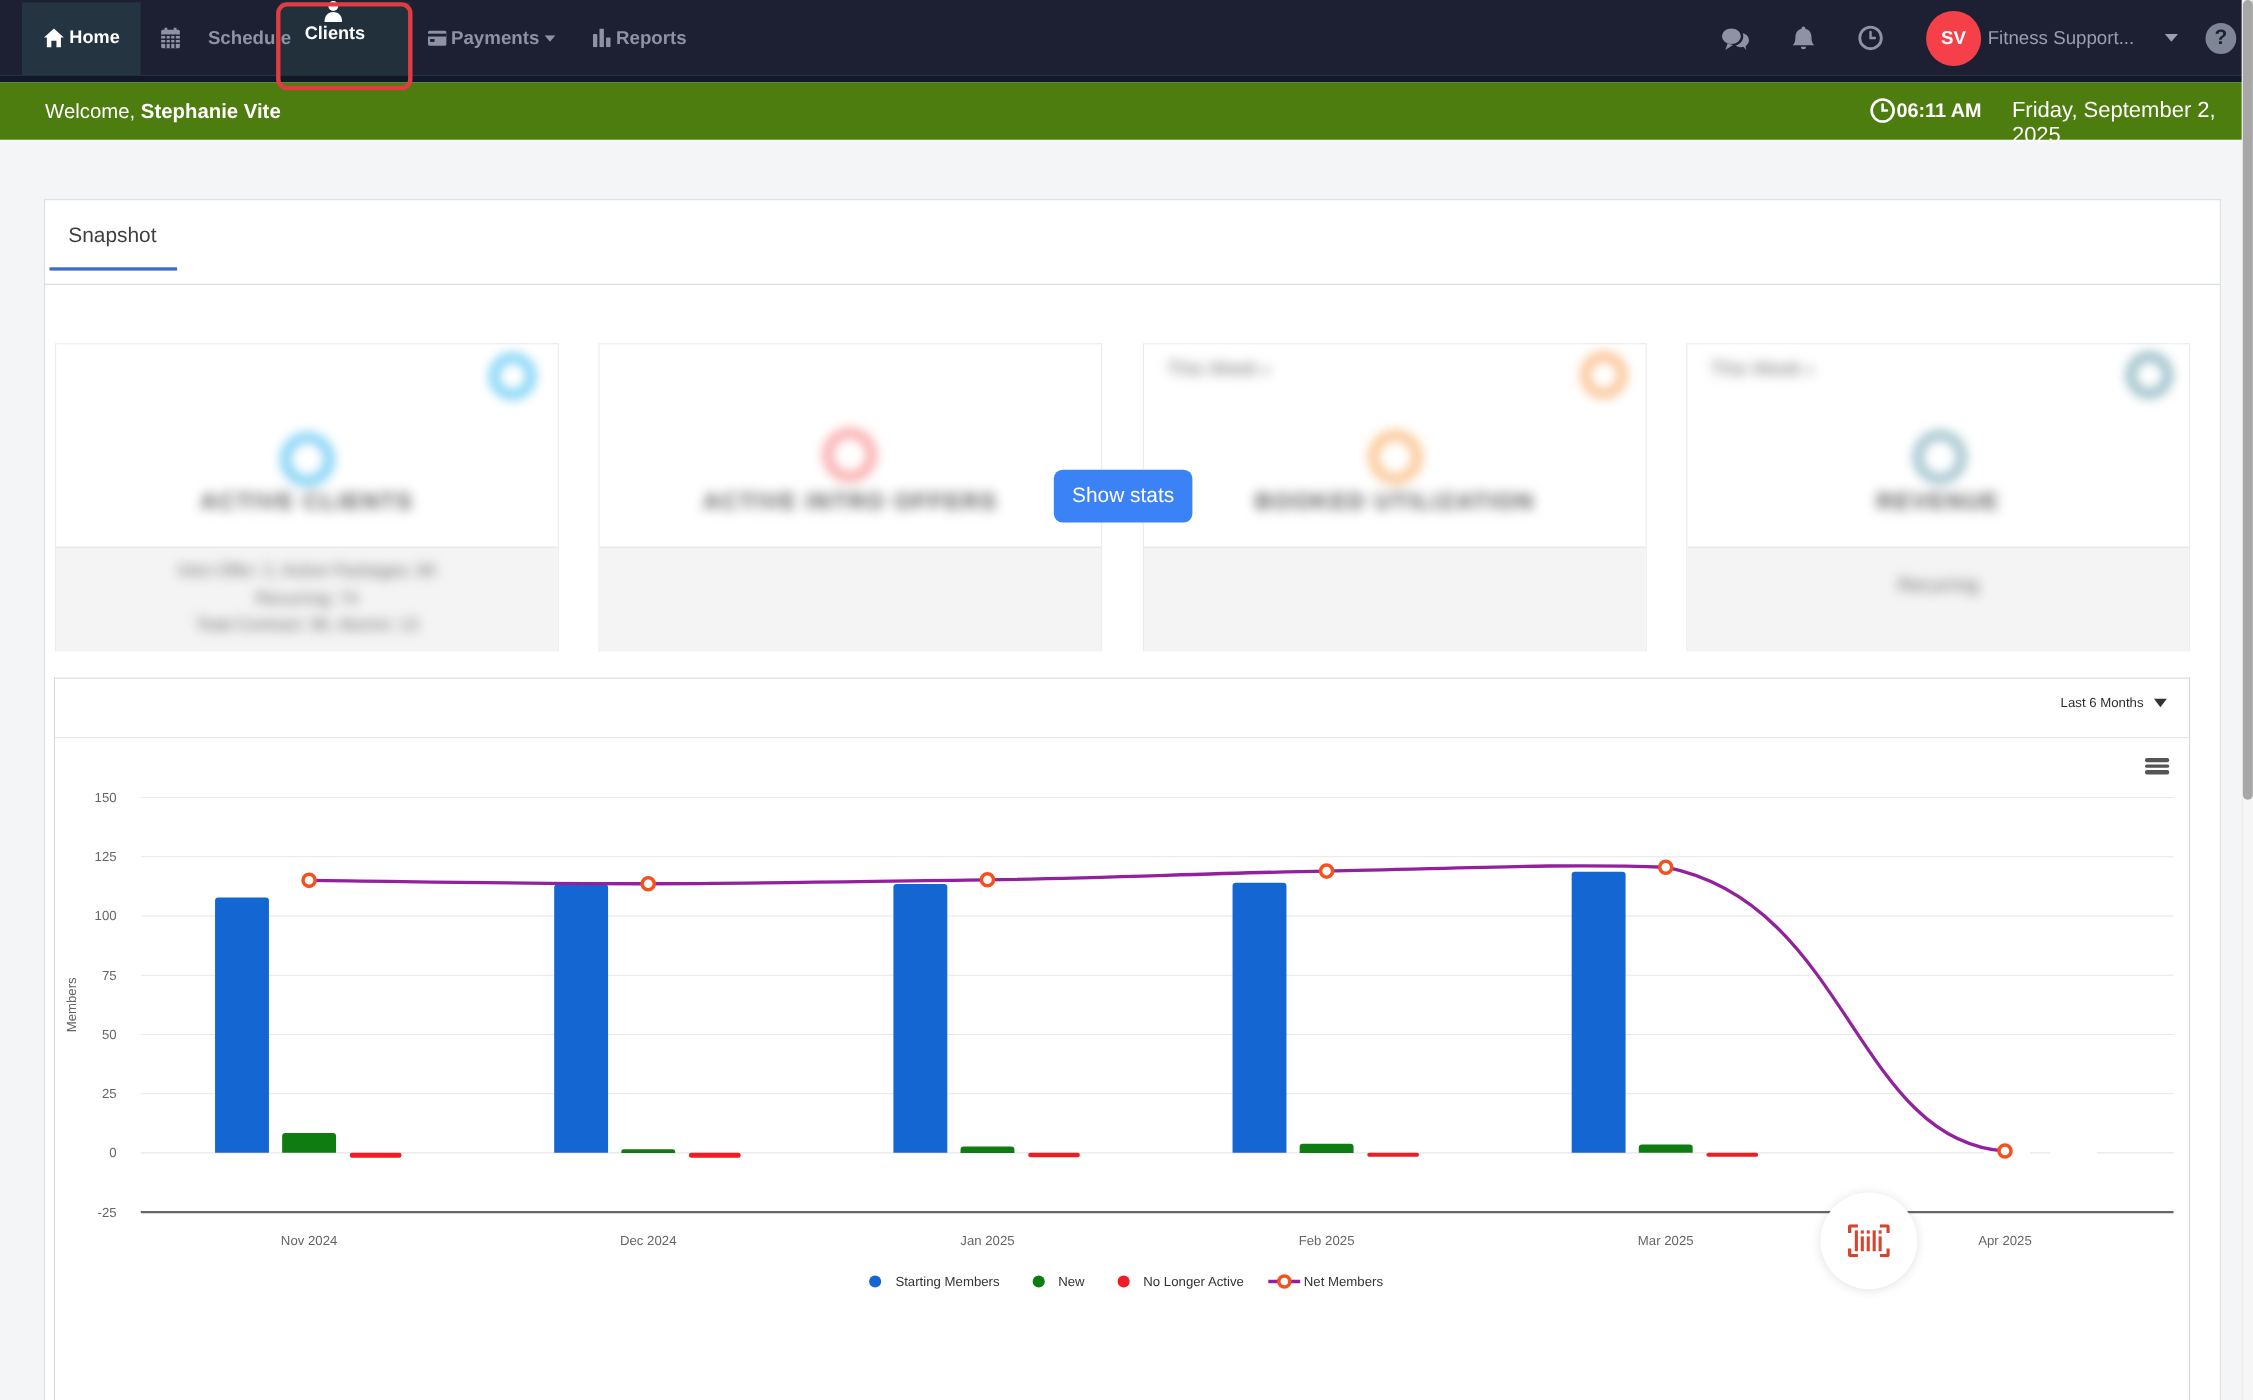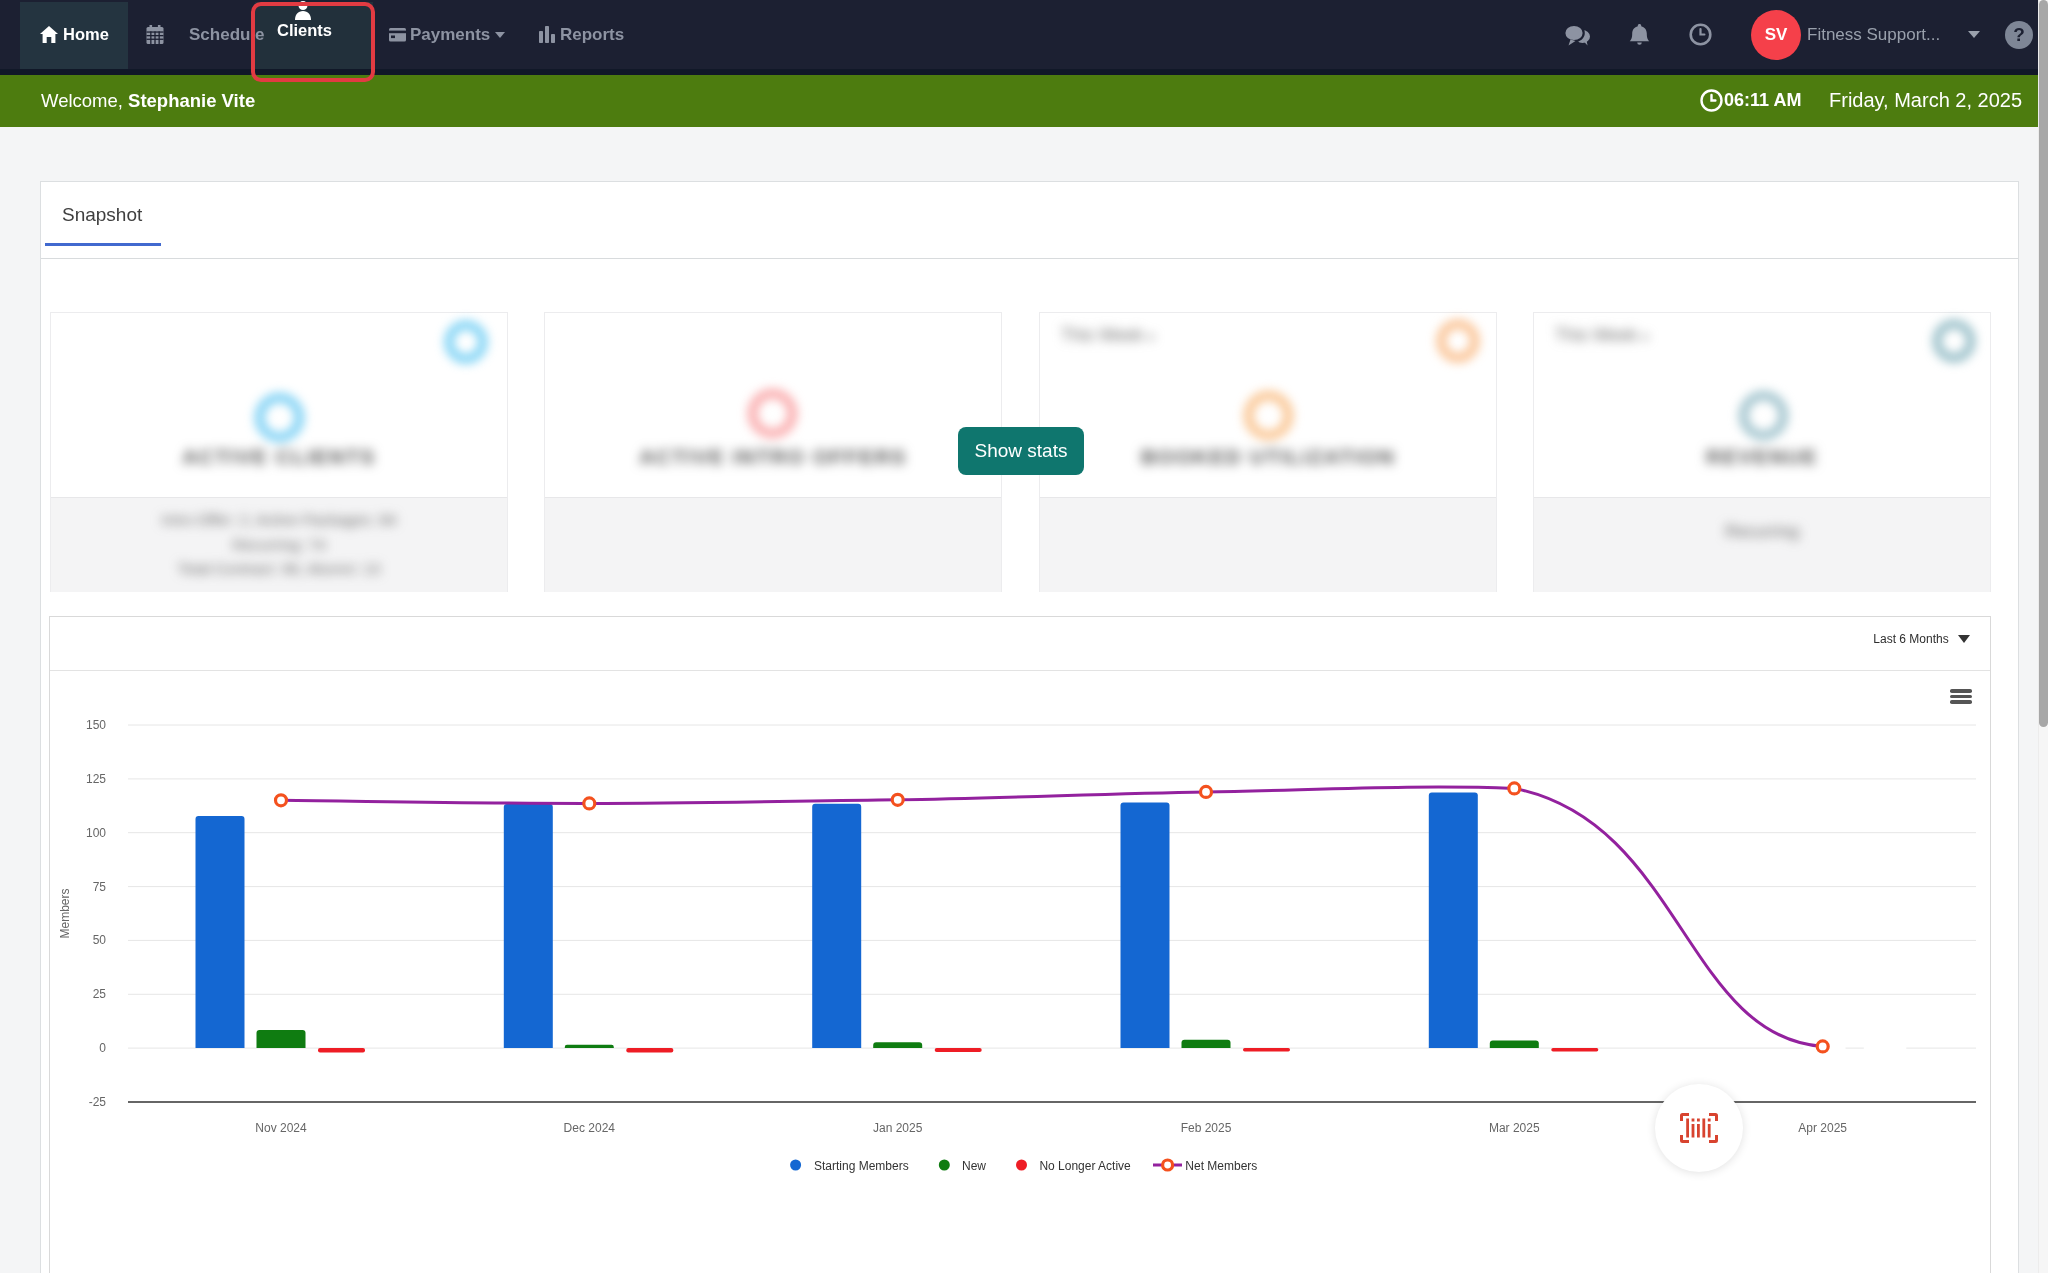--- a/index.html
+++ b/index.html
@@ -166,7 +166,7 @@
       </svg>
   </div>
   <div class="abs" style="left:1724px; top:15px; font-size:18px; font-weight:700;">06:11 AM</div>
-  <div class="abs" style="left:1829px; top:14px; font-size:20px;">Friday, March 2, 2025</div>
+  <div class="abs" style="left:1829px; top:14px; font-size:20px;">Friday, September 2, 2025</div>
 </div>
 
 <div class="card1">

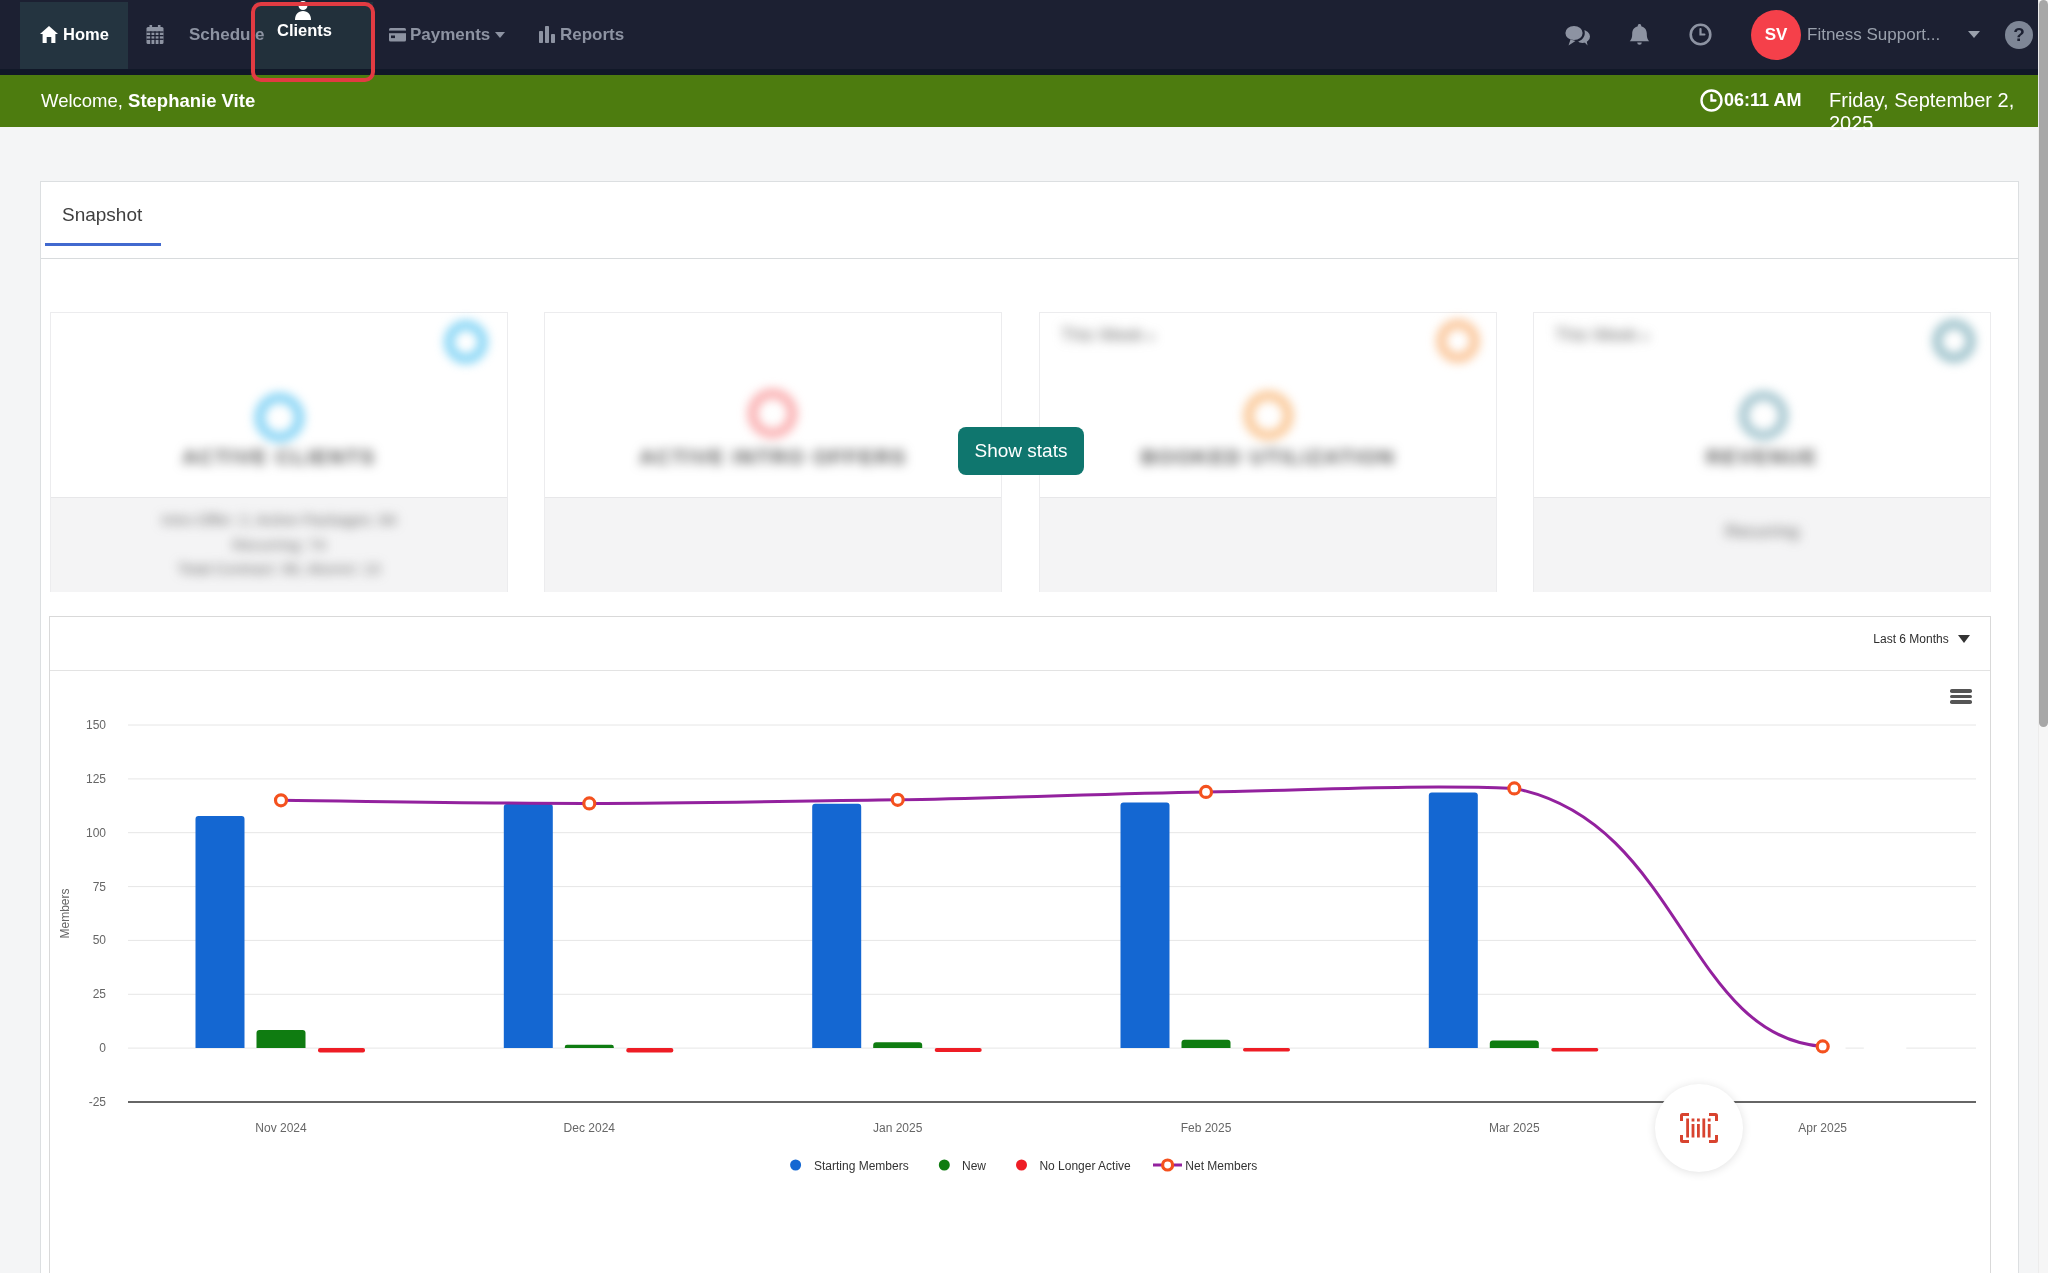--- a/index.html
+++ b/index.html
@@ -37,7 +37,7 @@
   .tileline { position:absolute; width:100%; text-align:center; font-size:15.5px; color:#666; }
   .thisweek { position:absolute; left:22px; top:14px; font-size:17.5px; color:#6f6f6f; }
 
-  .showstats { position:absolute; left:958px; top:427px; width:126px; height:48px; background:#0f766e; border-radius:8px;
+  .showstats { position:absolute; left:958px; top:427px; width:126px; height:48px; background:#3b82f6; border-radius:8px;
      color:#fff; font-size:19px; display:flex; align-items:center; justify-content:center; z-index:40; }
 
   

